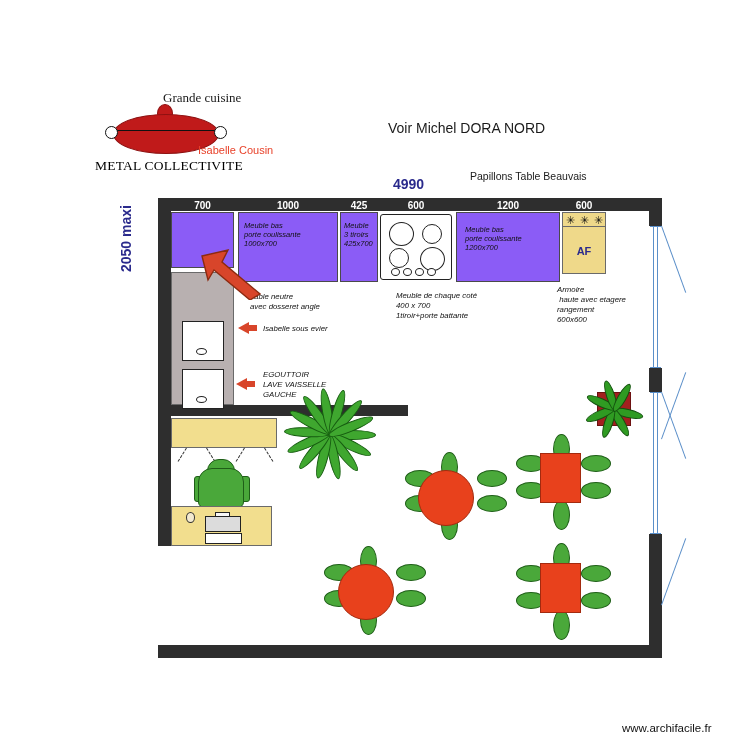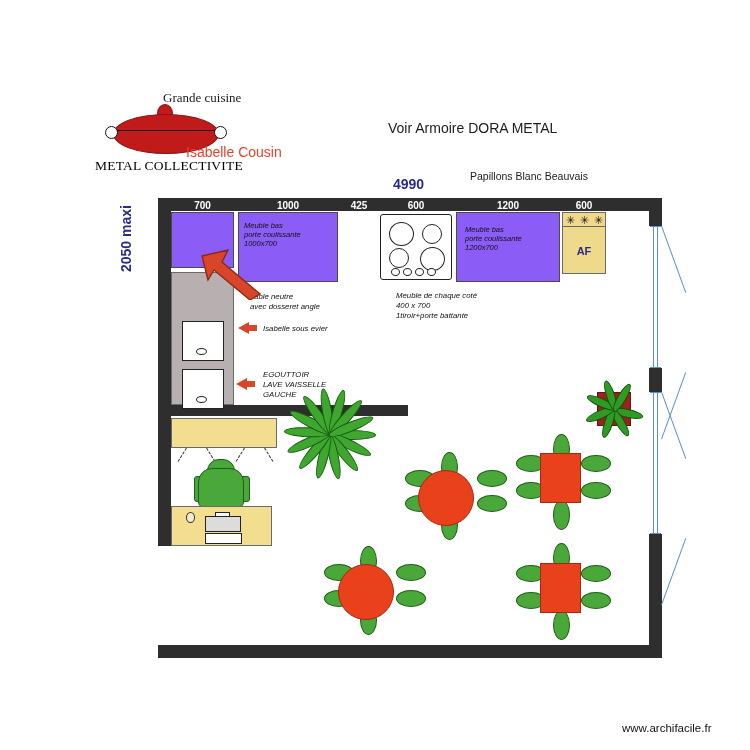--- a/index.html
+++ b/index.html
@@ -307,7 +307,7 @@
     <div class="logo-sub">METAL COLLECTIVITE</div>
   </div>
 
-  <div class="abs" id="doc-title">Voir Armoire DORA METAL</div>
+  <div class="abs" id="doc-title">Voir Michel DORA NORD</div>
   <div class="abs" id="client-name">Papillons Blanc Beauvais</div>
   <div class="abs" id="overall-width">4990</div>
   <div class="abs" id="left-dim">2050 maxi</div>

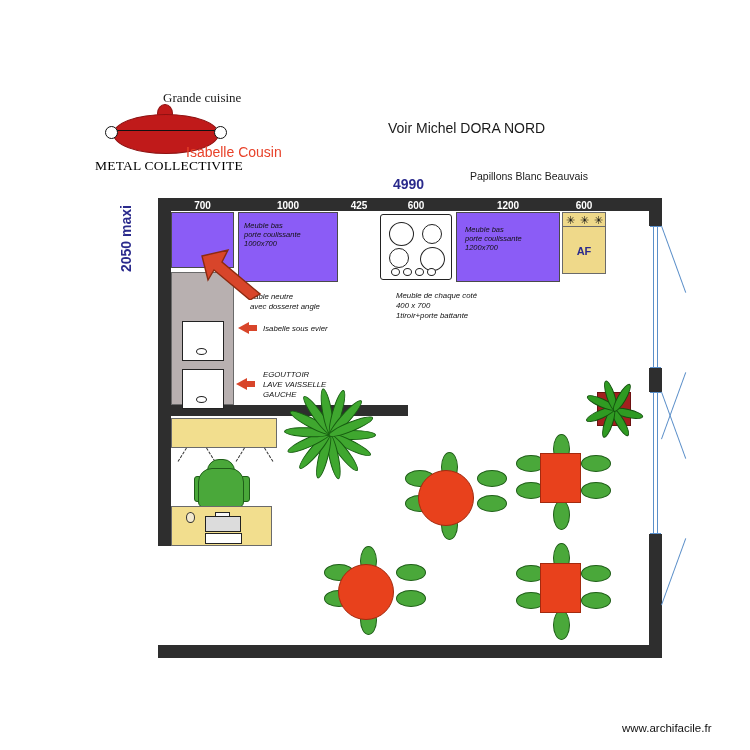--- a/index.html
+++ b/index.html
@@ -53,8 +53,8 @@
     font-size: 13.5px; color: #000; letter-spacing: .2px; white-space: nowrap;
   }
   .logo-author {
-    position: absolute; left: 91px; top: 54px;
-    font-size: 14px; color: #e8422a; white-space: nowrap;
+    position: absolute; left: 103px; top: 54px;
+    font-size: 11px; color: #e8422a; white-space: nowrap;
   }
 
   

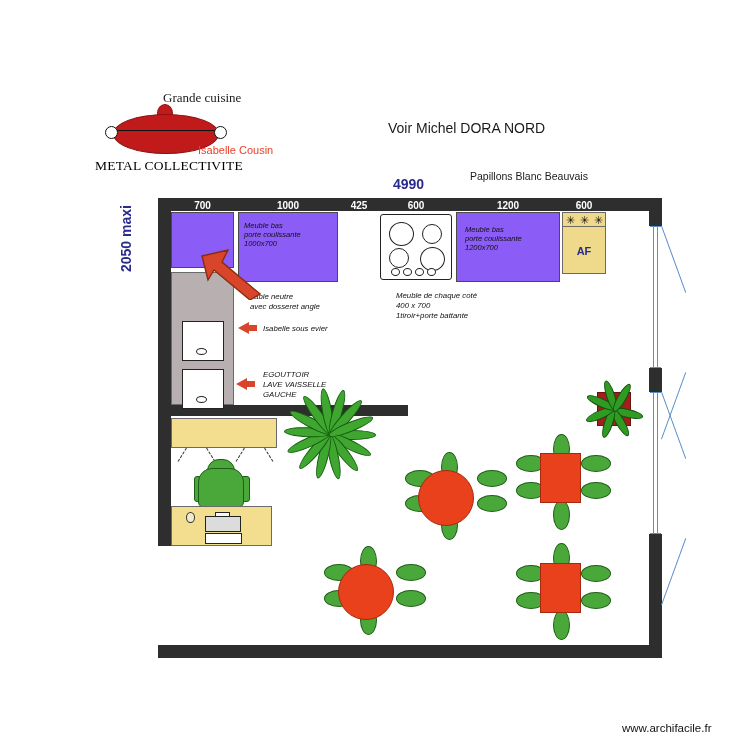--- a/index.html
+++ b/index.html
@@ -308,7 +308,7 @@
   </div>
 
   <div class="abs" id="doc-title">Voir Michel DORA NORD</div>
-  <div class="abs" id="client-name">Papillons Blanc Beauvais</div>
+  <div class="abs" id="client-name">Papillons Table Beauvais</div>
   <div class="abs" id="overall-width">4990</div>
   <div class="abs" id="left-dim">2050 maxi</div>
   <div class="abs" id="inner-dim">1400</div>

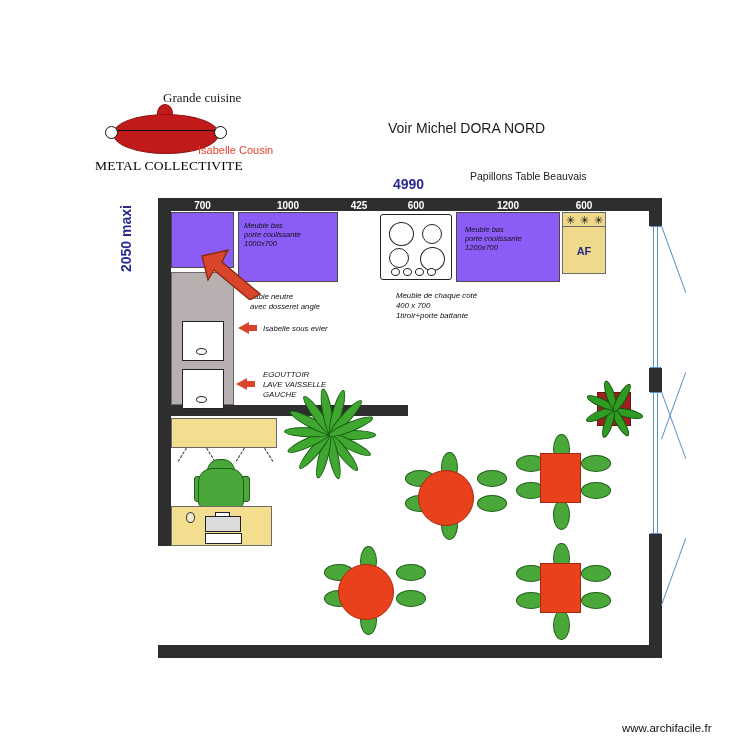--- a/index.html
+++ b/index.html
@@ -347,6 +347,11 @@
 1000x700</div>
   </div>
 
+  <div class="abs cab" id="cab-425">
+    <div class="cab-text" style="left:3px;top:8px;">Meuble
+3 tiroirs
+425x700</div>
+  </div>
 
   <div class="abs cab" id="cab-1200">
     <div class="cab-text" style="left:8px;top:12px;">Meuble bas

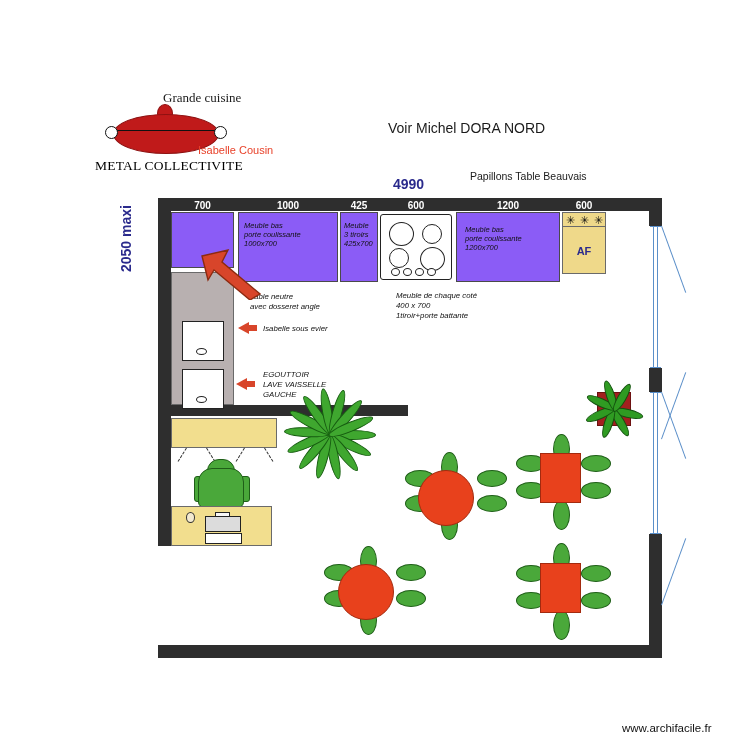--- a/index.html
+++ b/index.html
@@ -397,6 +397,10 @@
   <div class="abs note" id="note-cheque-cote">Meuble de chaque coté
 400 x 700
 1tiroir+porte battante</div>
+  <div class="abs note" id="note-armoire">Armoire
+ haute avec etagere
+rangement
+600x600</div>
 
   <div class="abs arrow-small" id="arrow-etagere"></div>
   <div class="abs arrow-small" id="arrow-egouttoir"></div>

